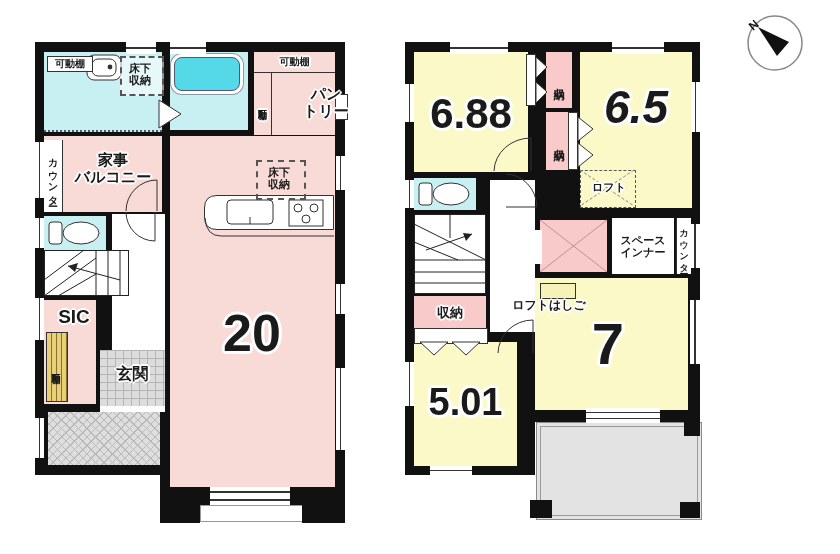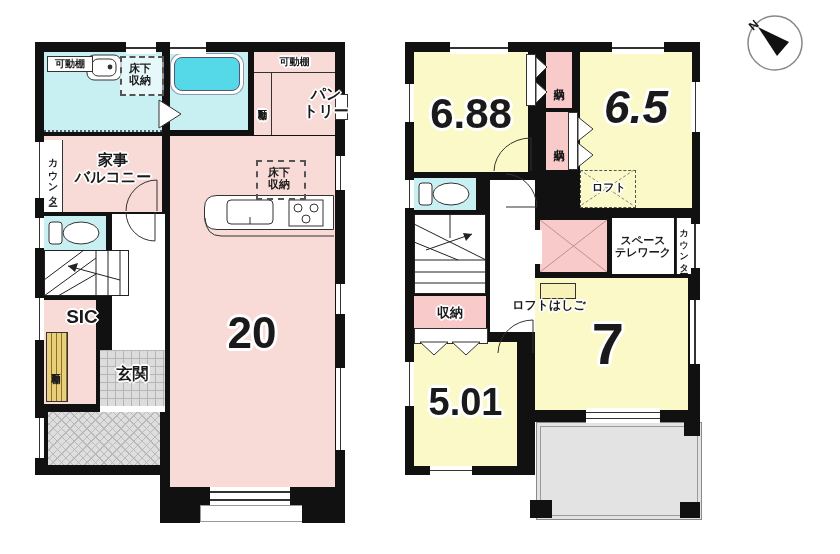--- a/index.html
+++ b/index.html
@@ -269,7 +269,7 @@
       </div>
     <div class="lbl" style="left:610px;top:224px;width:66px;height:44px;font-size:11px;">
       <span>スペース</span>
-        <span>テレワーク</span>
+        <span>インナー</span>
     </div>
     <div class="lbl" style="left:676px;top:218px;width:14px;height:56px;font-size:9px;background:#fff;border-left:1px solid #333;text-shadow:none;">
         <span class="vtext">カウンター</span>

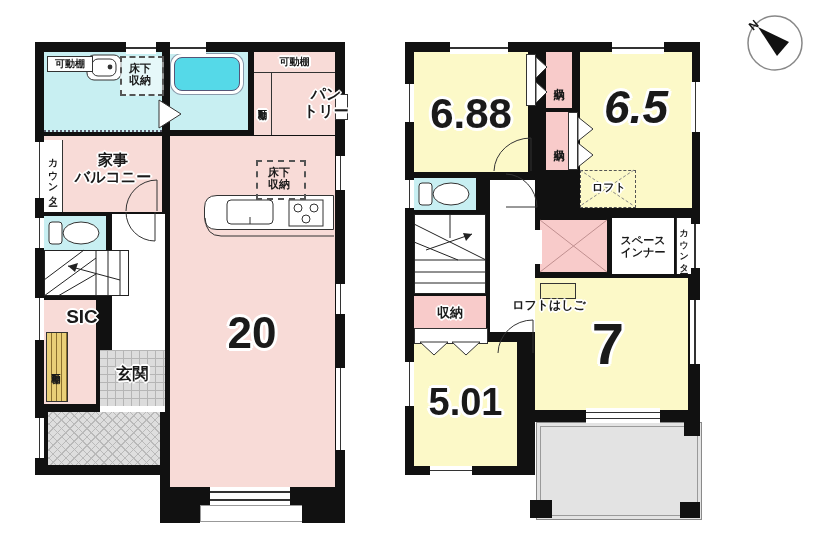--- a/index.html
+++ b/index.html
@@ -153,7 +153,7 @@
     <div class="lbl num" style="left:172px;top:258px;width:160px;height:150px;">
       <span style="font-size:44px;">20</span>
     </div>
-    <div class="lbl" style="left:56px;top:304px;width:52px;height:26px;font-size:19px;">
+    <div class="lbl" style="left:48px;top:304px;width:52px;height:26px;font-size:19px;">
         <span>SIC</span>
       </div>
     <div class="lbl" style="left:46px;top:336px;width:20px;height:62px;font-size:9px;text-shadow:none;">

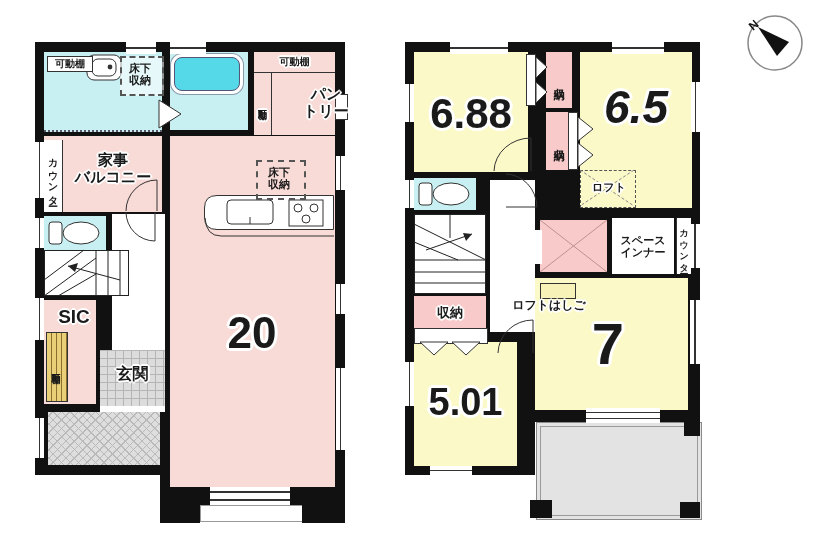--- a/index.html
+++ b/index.html
@@ -151,7 +151,7 @@
         <span>収納</span>
     </div>
     <div class="lbl num" style="left:172px;top:258px;width:160px;height:150px;">
-      <span style="font-size:44px;">20</span>
+      <span style="font-size:52px;">20</span>
     </div>
     <div class="lbl" style="left:48px;top:304px;width:52px;height:26px;font-size:19px;">
         <span>SIC</span>

